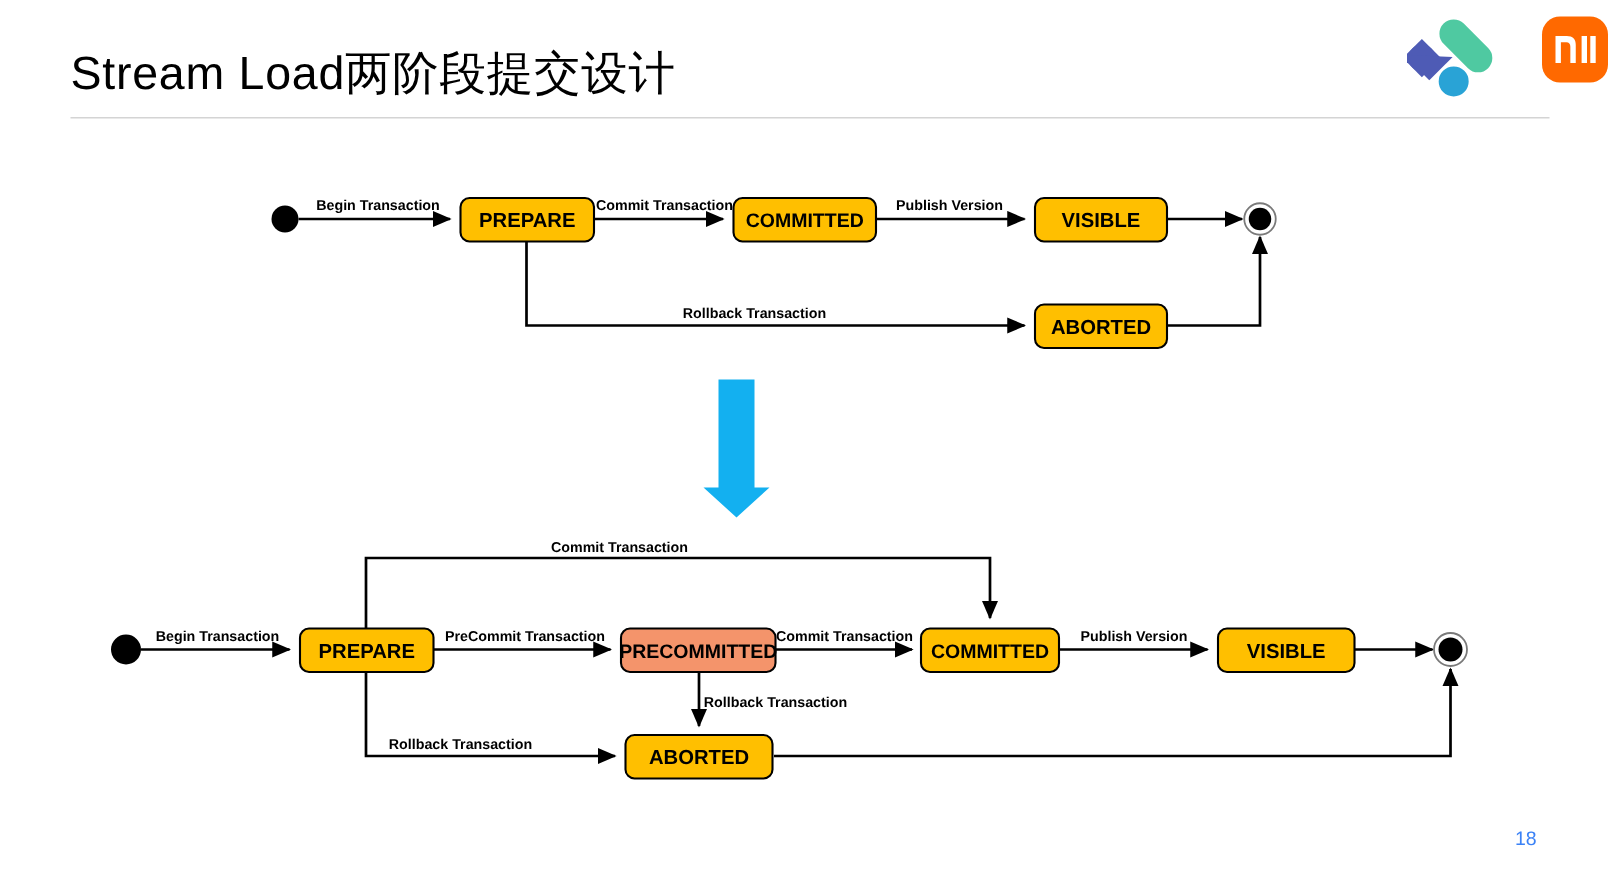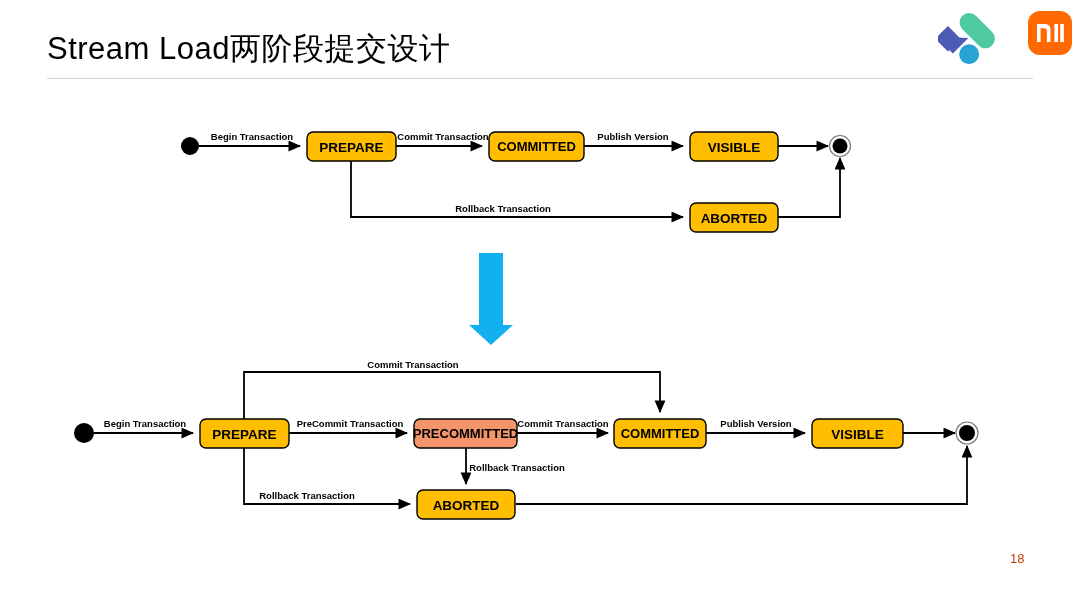--- a/index.html
+++ b/index.html
@@ -76,7 +76,7 @@
     left: 1010px;
     top: 551px;
     font-size: 13px;
-    color: #c2410c;
+    color: #3b82f6;
     font-family: "Liberation Sans", sans-serif;
   }
   

